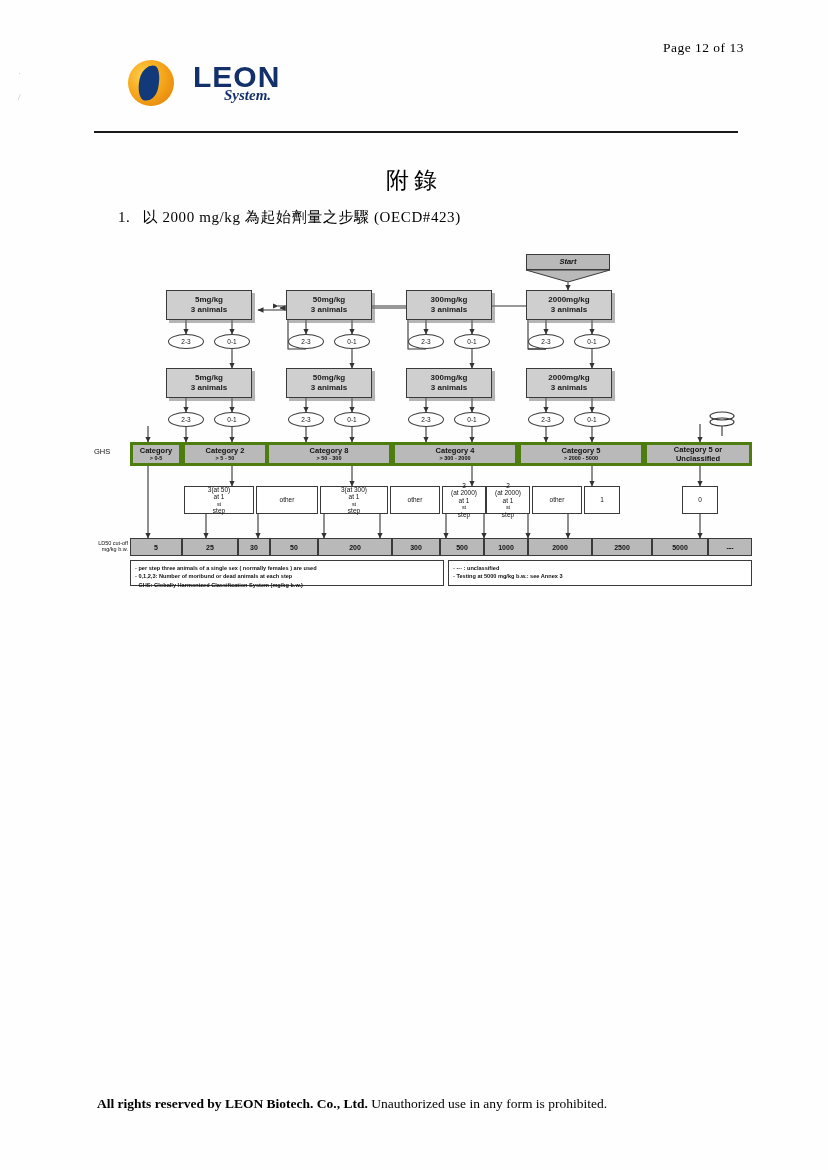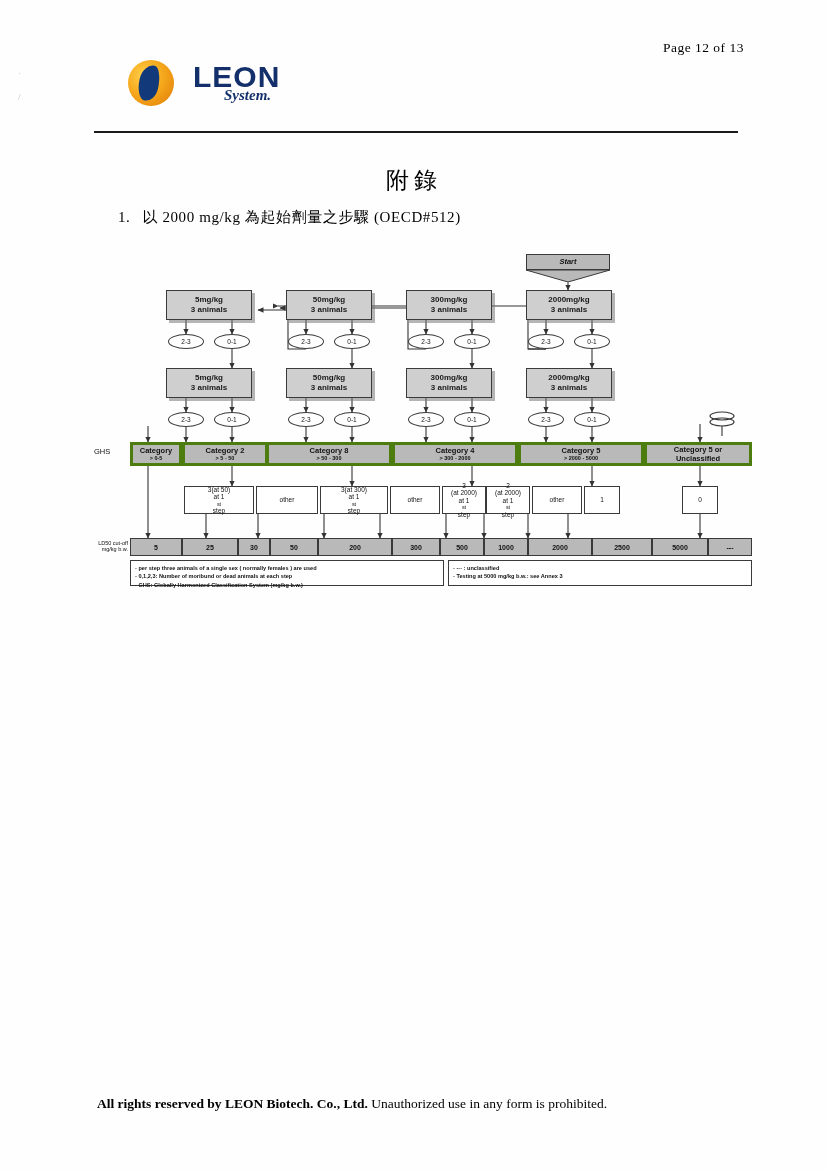--- a/index.html
+++ b/index.html
@@ -279,7 +279,7 @@
   <div class="doc-title">附錄</div>
 
   <div class="item-line">
-    <span class="num">1.</span><span>以 2000 mg/kg 為起始劑量之步驟 (OECD#512)</span>
+    <span class="num">1.</span><span>以 2000 mg/kg 為起始劑量之步驟 (OECD#423)</span>
   </div>
 
   <div class="diagram">

